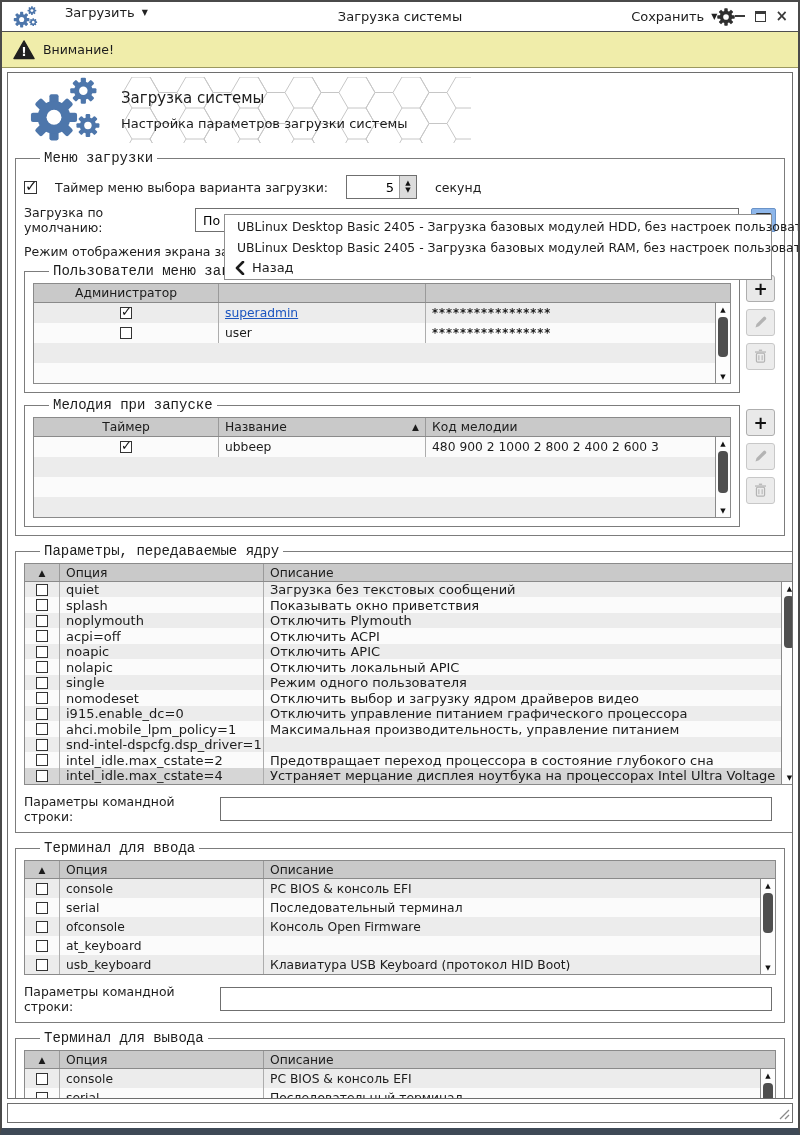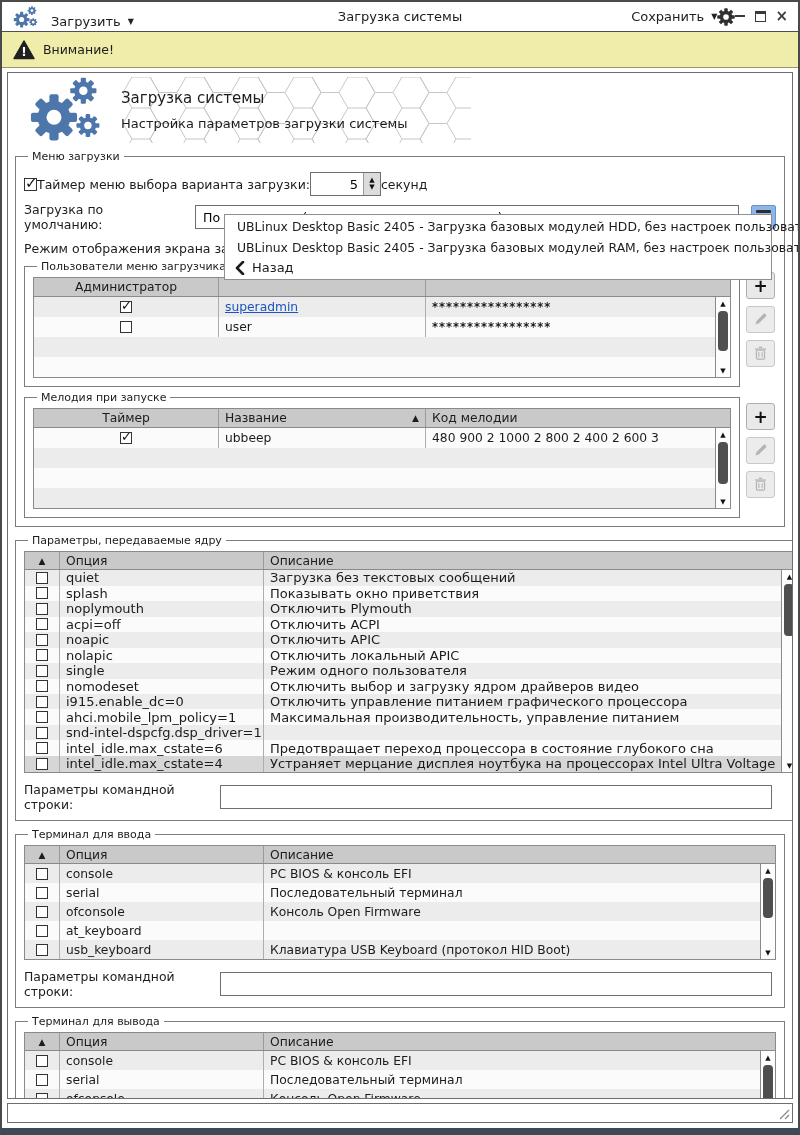--- a/index.html
+++ b/index.html
@@ -12,7 +12,7 @@
   
   .titlebar{ height:30px; flex:0 0 30px; display:flex; align-items:center; padding:0 10px;
     border-bottom:1px solid #4f4f4f; background:#fff; position:relative; }
-  .tb-left{ display:flex; align-items:flex-end; gap:12px; }
+  .tb-left{ display:flex; align-items:flex-start; gap:26px; }
   .menu-btn{ display:flex; align-items:center; gap:7px; font-size:13px; cursor:default; }
   .caret{ font-size:8px; color:#222; }
   .tb-title{ position:absolute; left:0; right:0; text-align:center; font-size:13px; pointer-events:none; }

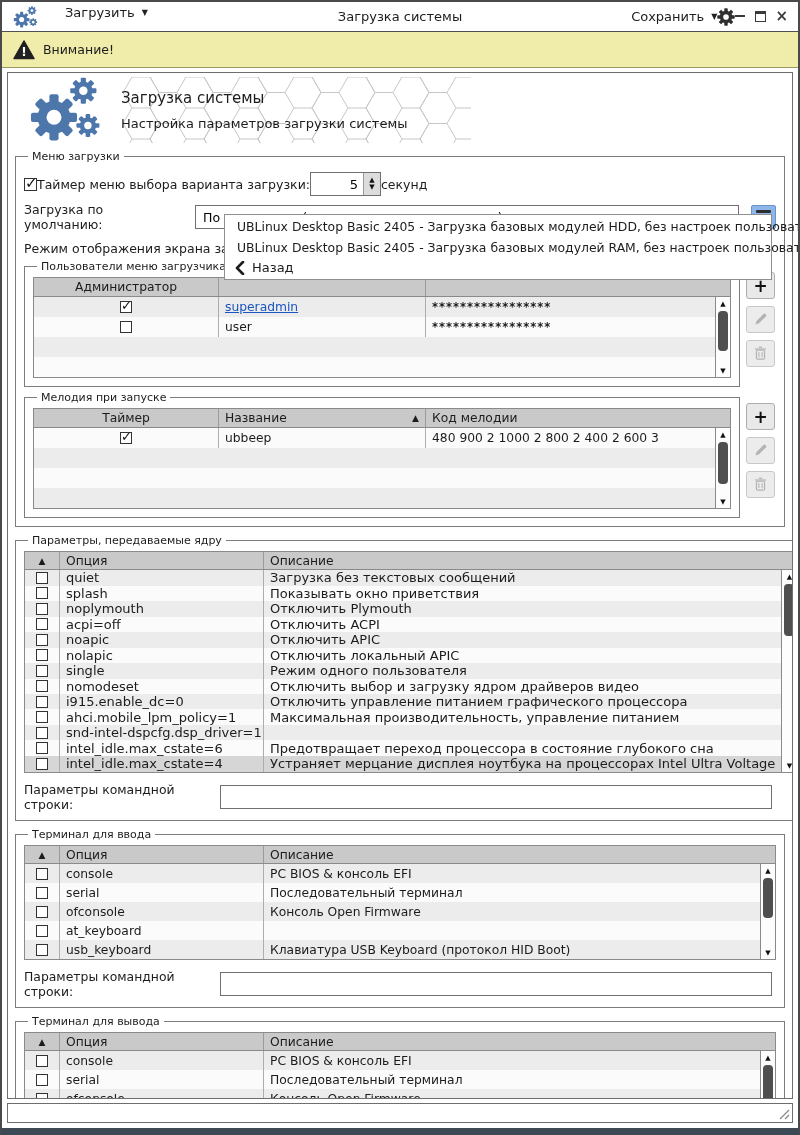--- a/index.html
+++ b/index.html
@@ -39,7 +39,7 @@
   .hdr-sub{ font-size:13px; }
   
   fieldset{ border:1px solid #7c7c7c; margin:7px 0 0 0; padding:4px 8px 8px; }
-  legend{ font-size:11px; padding:0 4px; margin-left:4px; }
+  legend{ font-size:14px; padding:0 4px; margin-left:16px;font-family:Liberation Mono, monospace; }
   fieldset fieldset{ margin:4px 0 0 0; }
   
   .frow{ display:flex; align-items:center; margin-top:5px; font-size:12.5px; gap:0; }

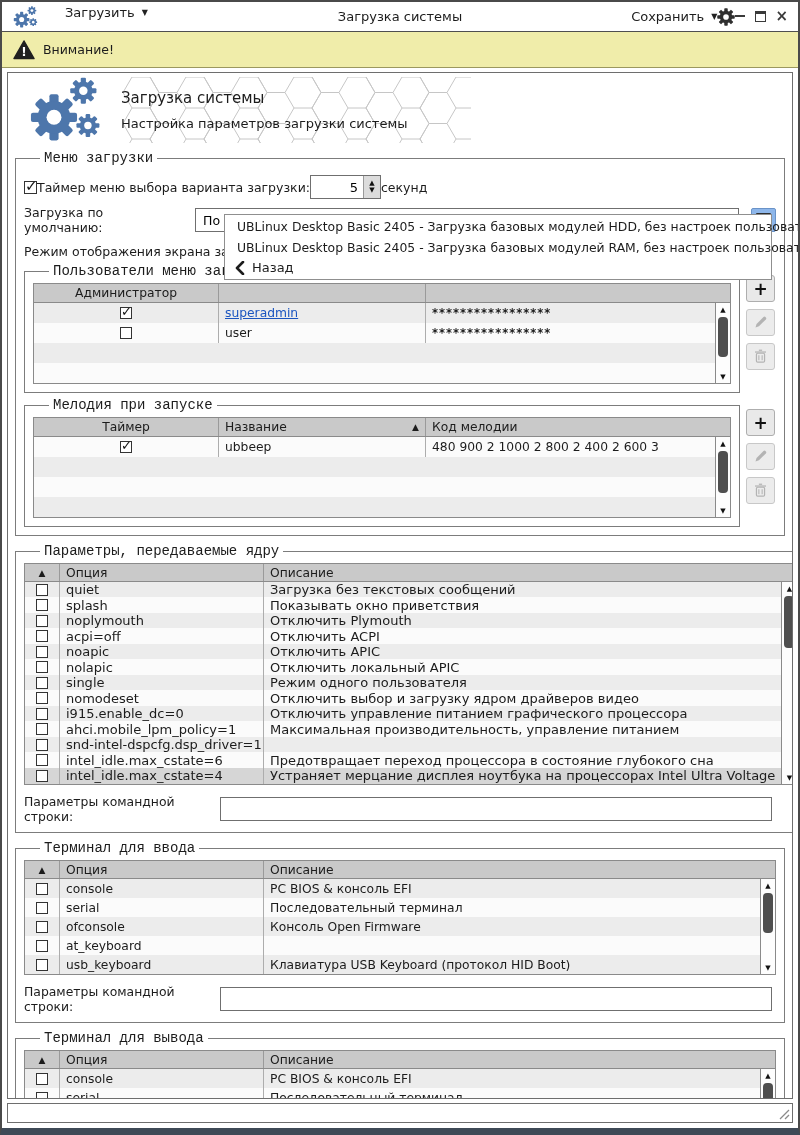--- a/index.html
+++ b/index.html
@@ -42,7 +42,7 @@
   legend{ font-size:14px; padding:0 4px; margin-left:16px;font-family:Liberation Mono, monospace; }
   fieldset fieldset{ margin:4px 0 0 0; }
   
-  .frow{ display:flex; align-items:center; margin-top:5px; font-size:12.5px; gap:0; }
+  .frow{ display:flex; align-items:center; margin-top:5px; font-size:12.5px; gap:18px; }
   .cb{ width:13px; height:13px; border:1.5px solid #333; background:#fff; display:inline-block;
        position:relative; flex:0 0 auto; }
   .cb.checked::after{ content:"✓"; position:absolute; left:0px; top:-5px; font-size:15px; font-weight:bold; color:#111; }

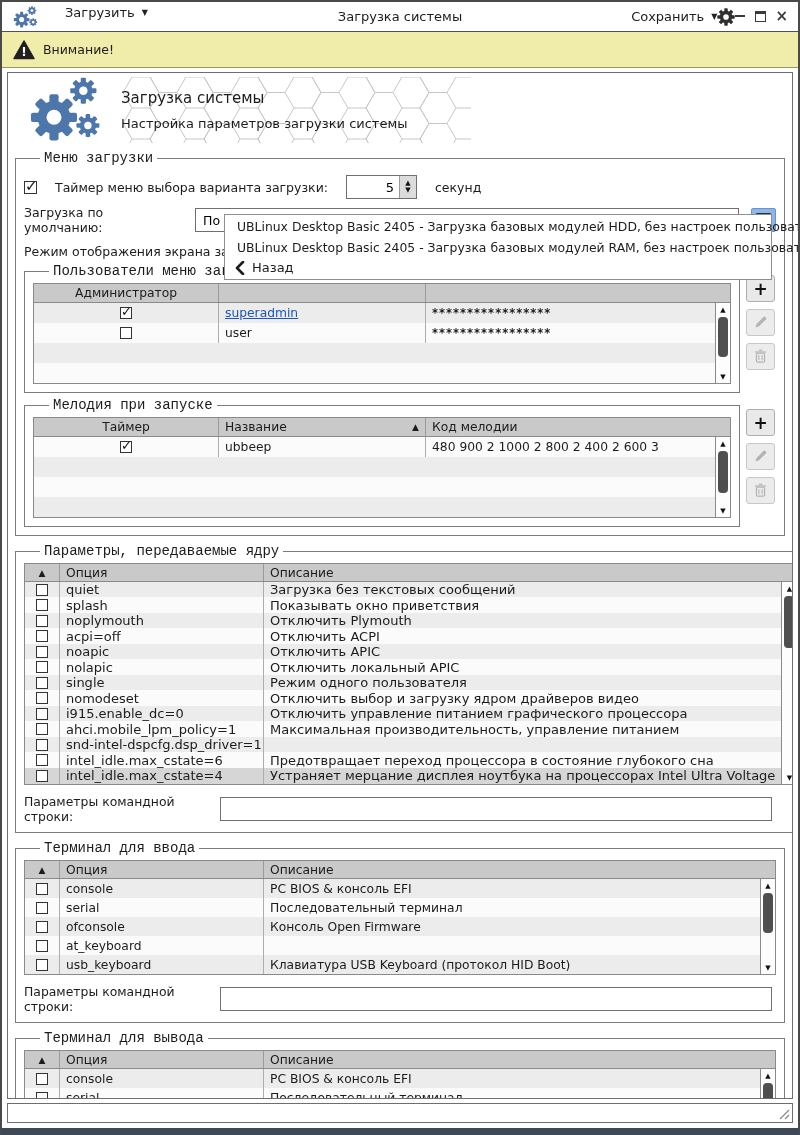--- a/index.html
+++ b/index.html
@@ -452,7 +452,7 @@
                   <div class="td c-sort">
                     <span class="cb"></span>
                   </div>
-                  <div class="td c-opt">intel_idle.max_cstate=6</div>
+                  <div class="td c-opt">intel_idle.max_cstate=2</div>
                   <div class="td c-desc" style="border-right:0">Предотвращает переход процессора в состояние глубокого сна</div>
                 </div>
 

